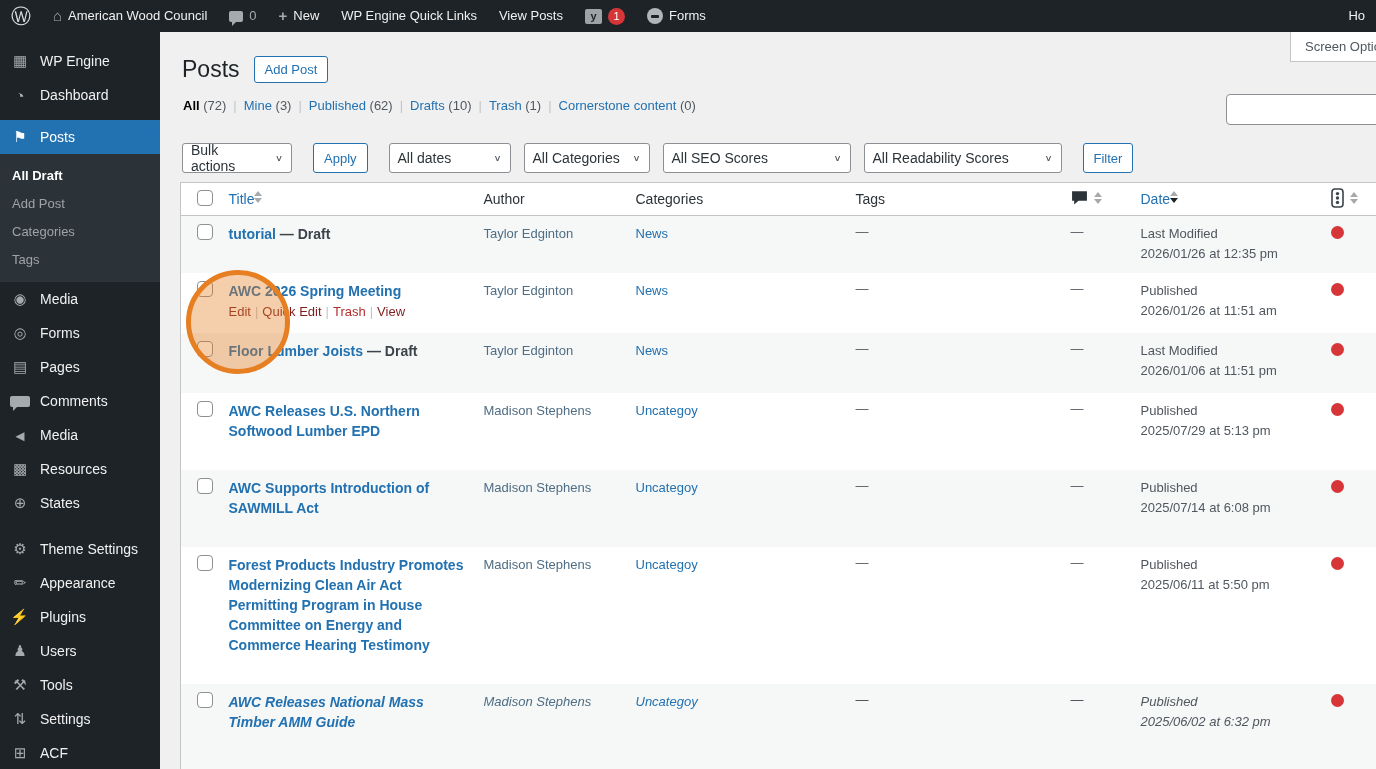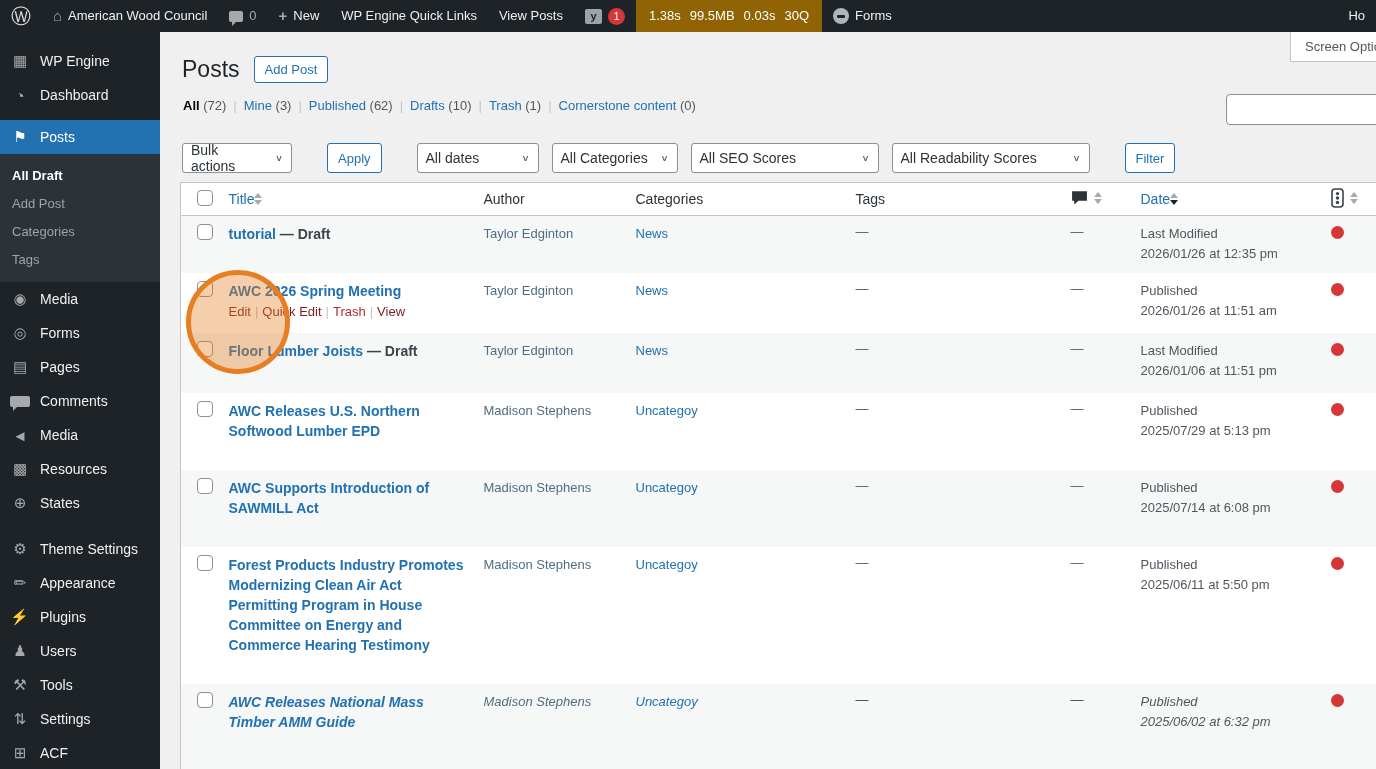--- a/index.html
+++ b/index.html
@@ -113,12 +113,6 @@
   <span class="ab-item">
     <span class="yoast-y">y</span>
     <span class="yoast-badge">1</span>
-  </span>
-  <span class="ab-item qm">
-    <span>1.38s</span>
-    <span>99.5MB</span>
-    <span>0.03s</span>
-    <span>30Q</span>
   </span>
   <span class="ab-item">
     <span class="gf-icon"></span>

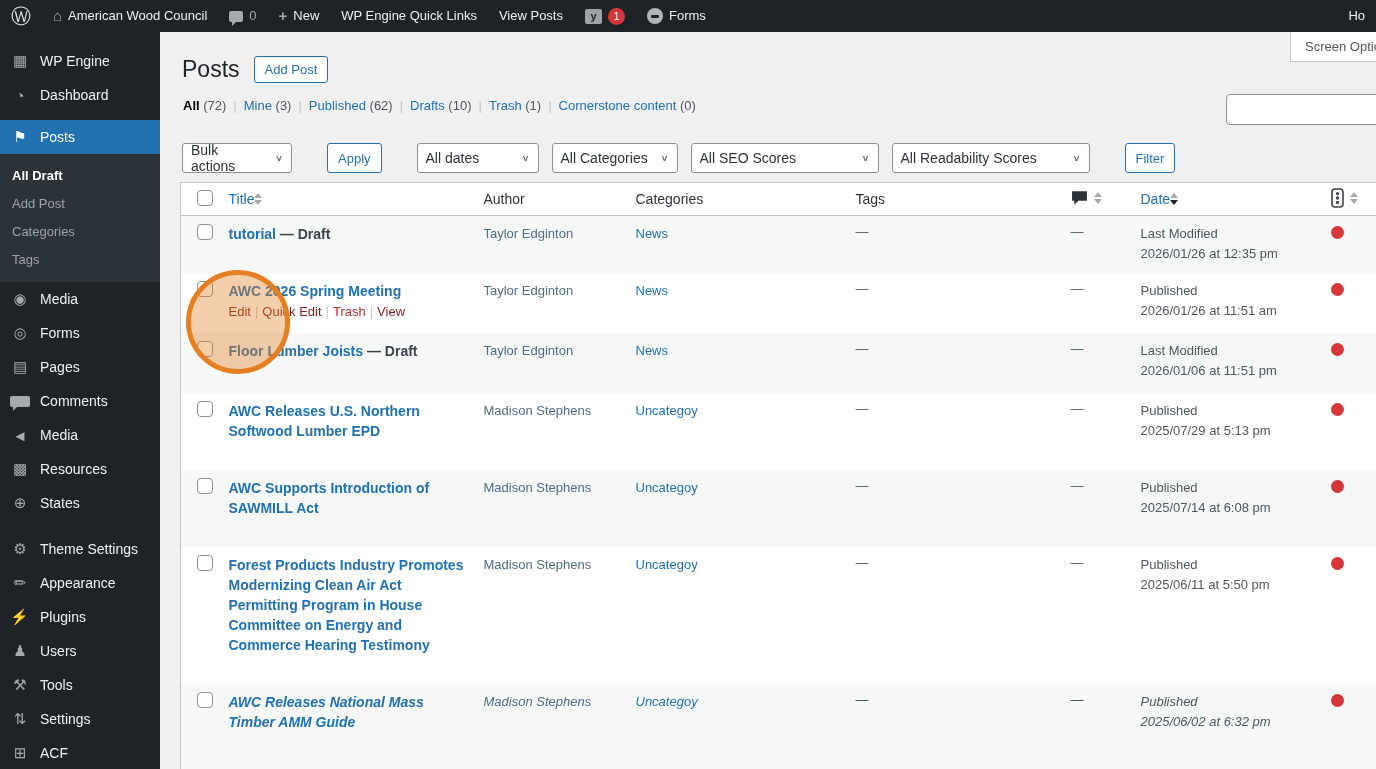--- a/index.html
+++ b/index.html
@@ -53,7 +53,7 @@
   .sel { height:30px; background:#fff; border:1px solid #8c8f94; border-radius:3px; display:inline-flex; align-items:center; justify-content:space-between; padding:0 8px 0 8px; font-size:14px; color:#2c3338; cursor:pointer; }
   .sel .chev { color:#50575e; font-size:11px; margin-left:10px; transform:scaleY(.8); }
   .wp-btn { height:30px; background:#fff; border:1px solid #2271b1; color:#2271b1; border-radius:3px; font-size:13px; padding:0 10px; cursor:pointer; font-family:inherit; }
-  .gap-r { margin-right:22px; }
+  .gap-r { margin-right:8px; }
 
   
   .posts-table-wrap { position:absolute; top:150px; left:20px; width:1196px; }

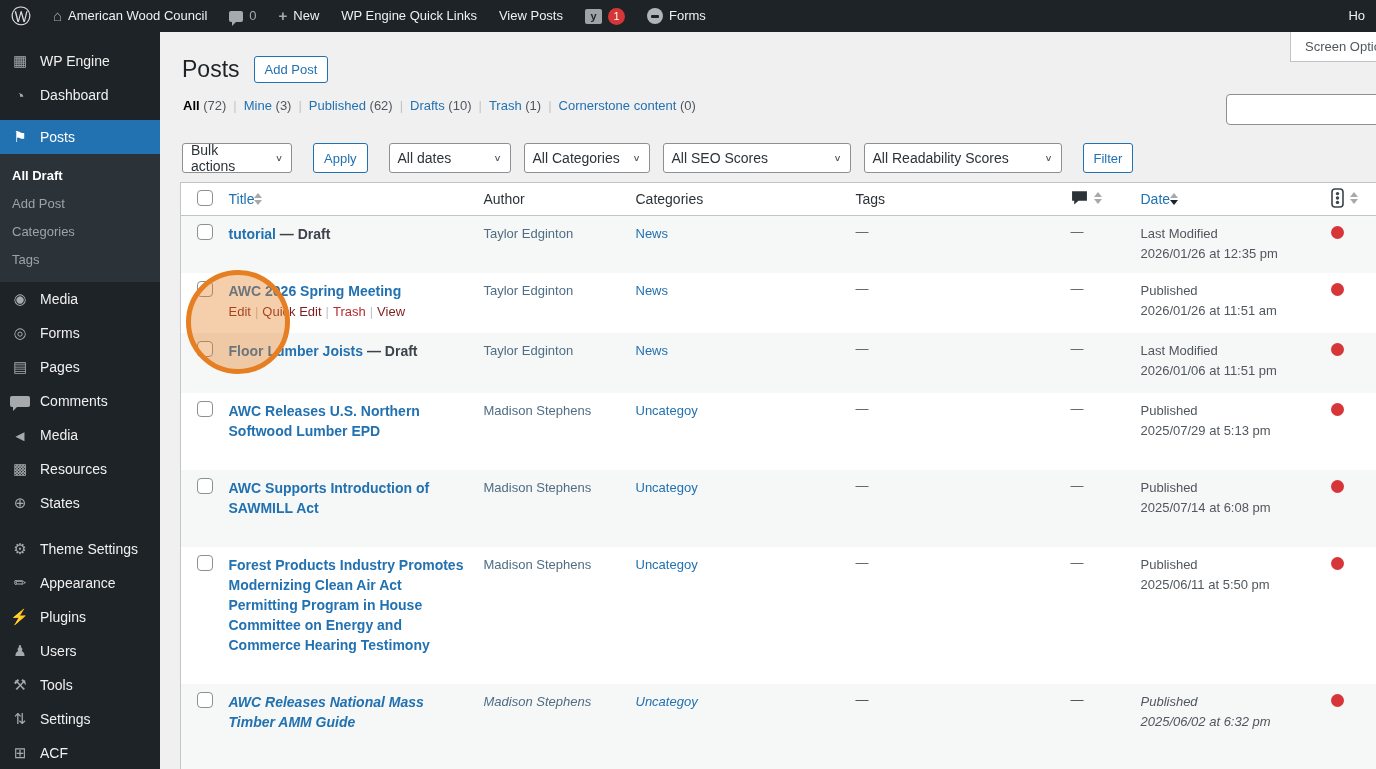--- a/index.html
+++ b/index.html
@@ -60,7 +60,7 @@
   table.posts { width:100%; border-collapse:collapse; table-layout:fixed; background:#fff; border:1px solid #c3c4c7; border-right:none; }
   col.c-cb { width:48px; } col.c-title { width:255px; } col.c-author { width:152px; } col.c-cats { width:220px; } col.c-tags { width:215px; } col.c-comm { width:70px; } col.c-date { width:190px; } col.c-seo { width:46px; }
   thead th { height:33px; text-align:left; font-weight:400; font-size:14px; color:#2c3338; border-bottom:1px solid #c3c4c7; vertical-align:middle; padding:0; }
-  thead .sort-link { color:#2271b1; text-decoration:none; display:inline-flex; align-items:center; gap:0; cursor:pointer; }
+  thead .sort-link { color:#2271b1; text-decoration:none; display:inline-flex; gap:0; cursor:pointer; }
   .sorter { display:inline-flex; flex-direction:column; gap:2px; }
   .tri-up { width:0; height:0; border-left:4px solid transparent; border-right:4px solid transparent; border-bottom:5px solid #a7aaad; }
   .tri-down { width:0; height:0; border-left:4px solid transparent; border-right:4px solid transparent; border-top:5px solid #a7aaad; }

